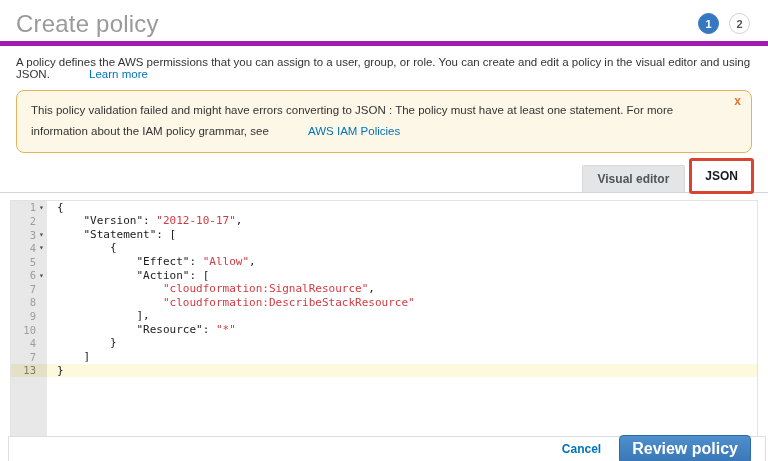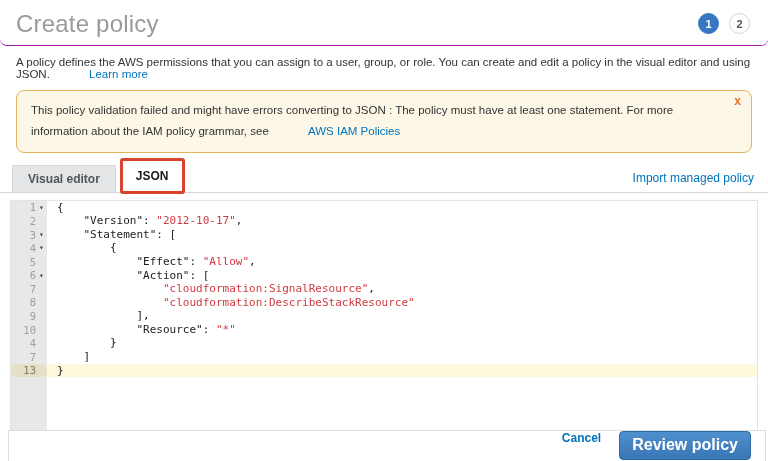--- a/index.html
+++ b/index.html
@@ -12,7 +12,7 @@
 
   
   .header { display:flex; justify-content:space-between; align-items:flex-start;
-            padding:10px 16px 8px 16px; border-bottom:1px solid #a21caf; height:46px;border-radius:7px; }
+            padding:10px 16px 8px 16px; border-bottom:5px solid #a21caf; height:46px; }
   .page-title { font-size:24px; font-weight:400; color:#9a9a9a; letter-spacing:.2px; }
   .steps { display:flex; gap:10px; margin-top:3px; margin-right:2px; }
   .step { width:21px; height:21px; border-radius:50%; display:flex; align-items:center;

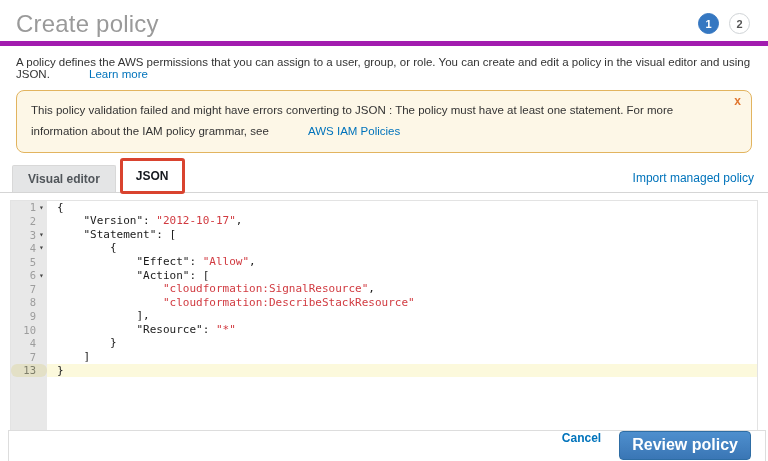--- a/index.html
+++ b/index.html
@@ -90,7 +90,6 @@
 <div class="tabbar">
   <div class="tab inactive">Visual editor</div>
   <div class="tab active">JSON</div>
-  <a class="import-link">Import managed policy</a>
 </div>
 
 <div class="editor">

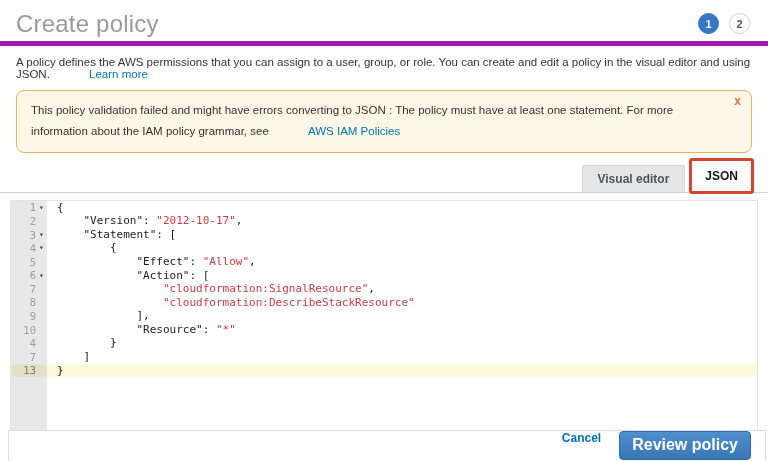--- a/index.html
+++ b/index.html
@@ -50,7 +50,7 @@
   .gutter-row .num { font-size:10.5px; color:#9d9d9d; text-align:right; }
   .gutter-row .fold { width:11px; font-size:8px; color:#444; text-align:center;
                       line-height:13.6px; }
-  .gutter-row.active-gutter { background:#e3e0c6;border-radius:6px; }
+  .gutter-row.active-gutter { background:#e3e0c6; }
   .gutter-row.active-gutter .num { color:#7e7e6a; }
   .code { position:absolute; left:36px; right:0; top:0; bottom:0; background:#fff; }
   .code-line { height:13.6px; line-height:13.6px; font-size:11px; color:#1b1b1b;

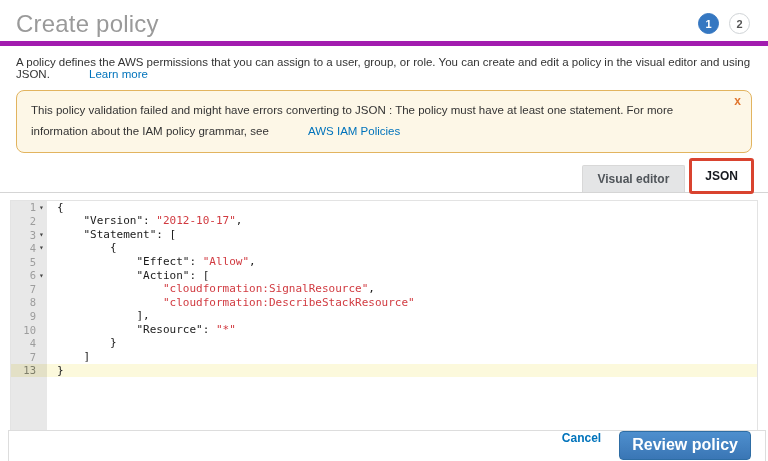--- a/index.html
+++ b/index.html
@@ -59,9 +59,9 @@
   .tok-str { color:#d13a40; }
 
   
-  .footer { position:absolute; left:8px; right:2px; bottom:0; height:31px;
+  .footer { position:absolute; left:8px; right:2px; bottom:0; height:25px;
             background:#fff; border:1px solid #ddd; border-bottom:none;
-            display:flex; align-items:flex-start; justify-content:flex-end;
+            display:flex; align-items:center; justify-content:flex-end;
             padding:0 14px; gap:18px; }
   .cancel-link { font-size:12px; font-weight:bold; }
   .review-btn { background:linear-gradient(#4e8fce,#3a76b5); border:1px solid #2e6da4;

